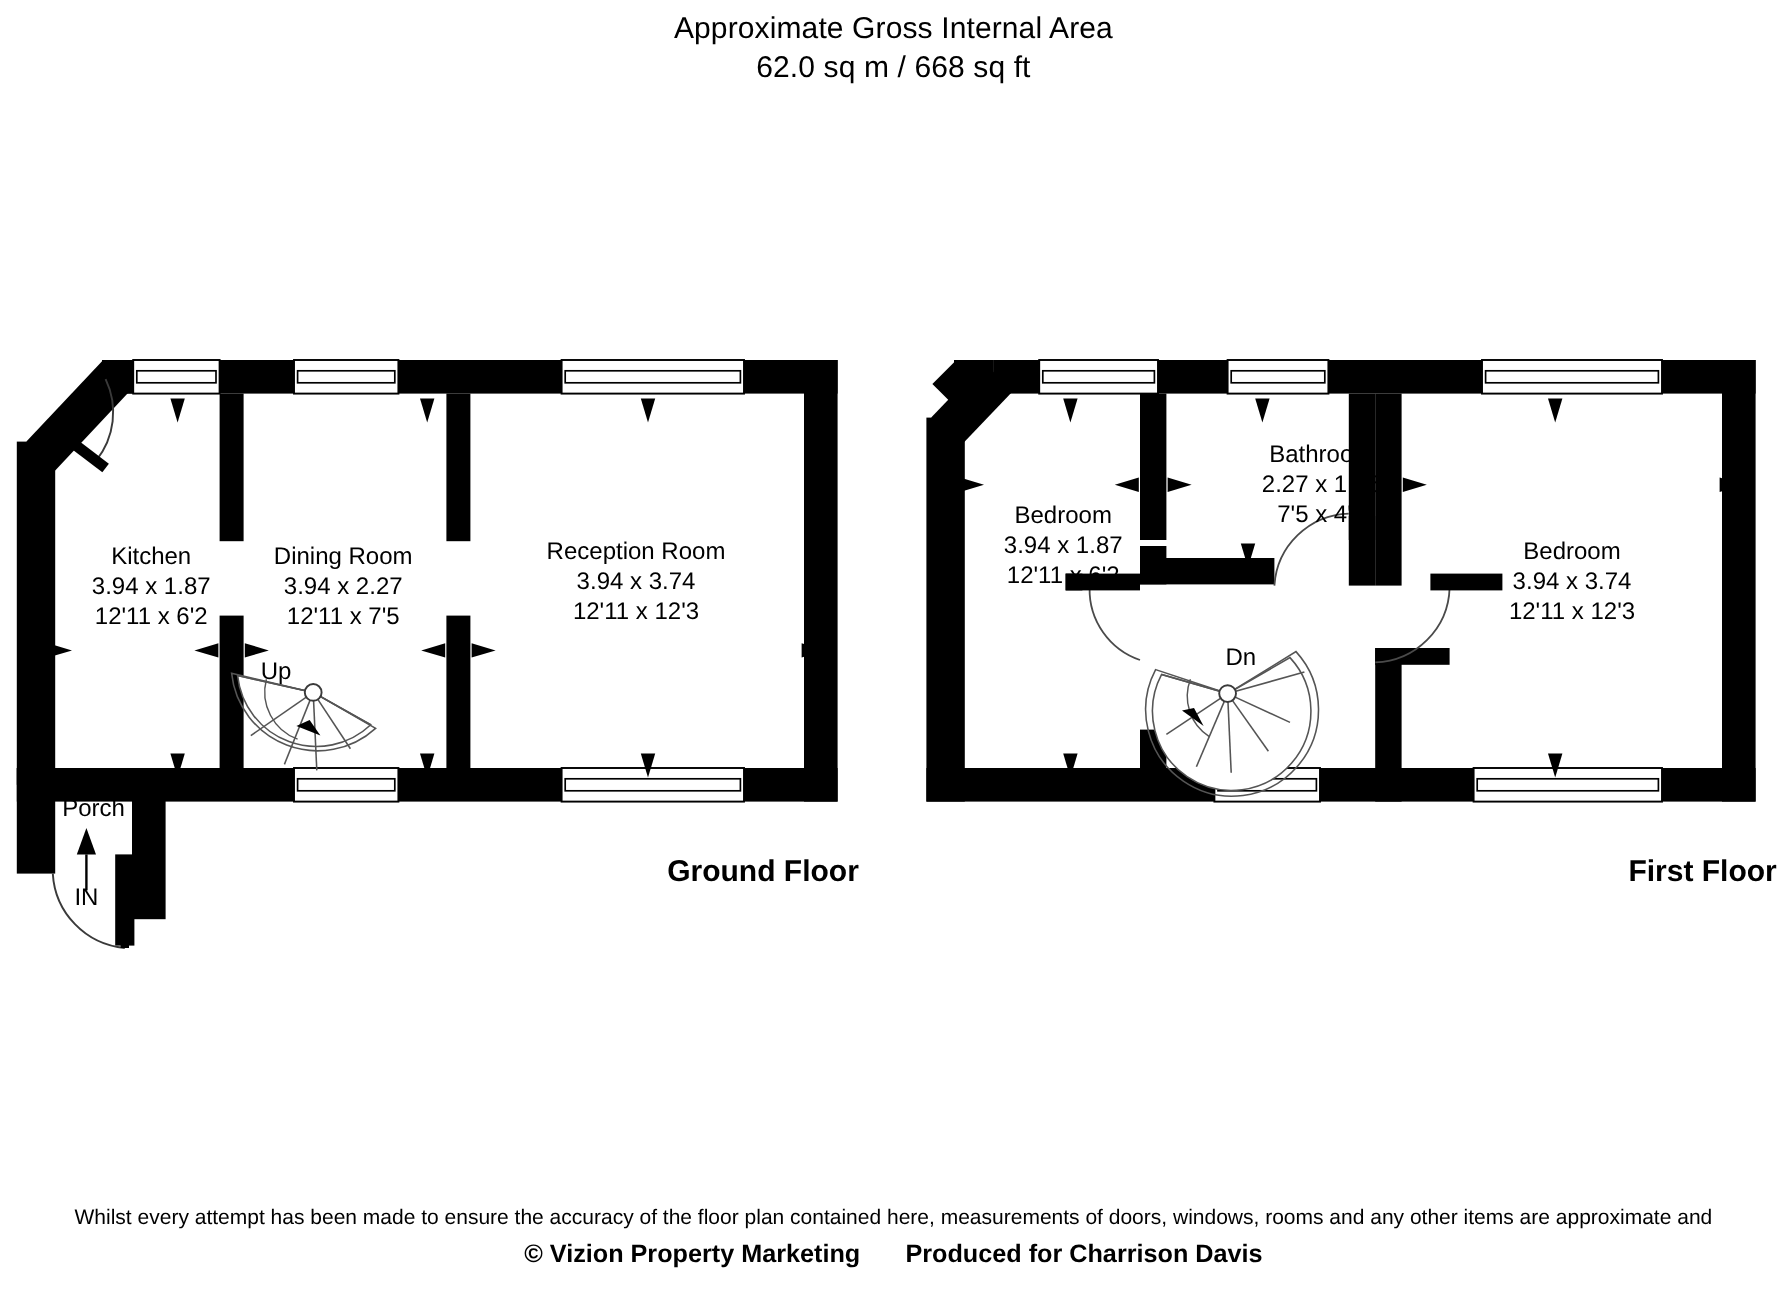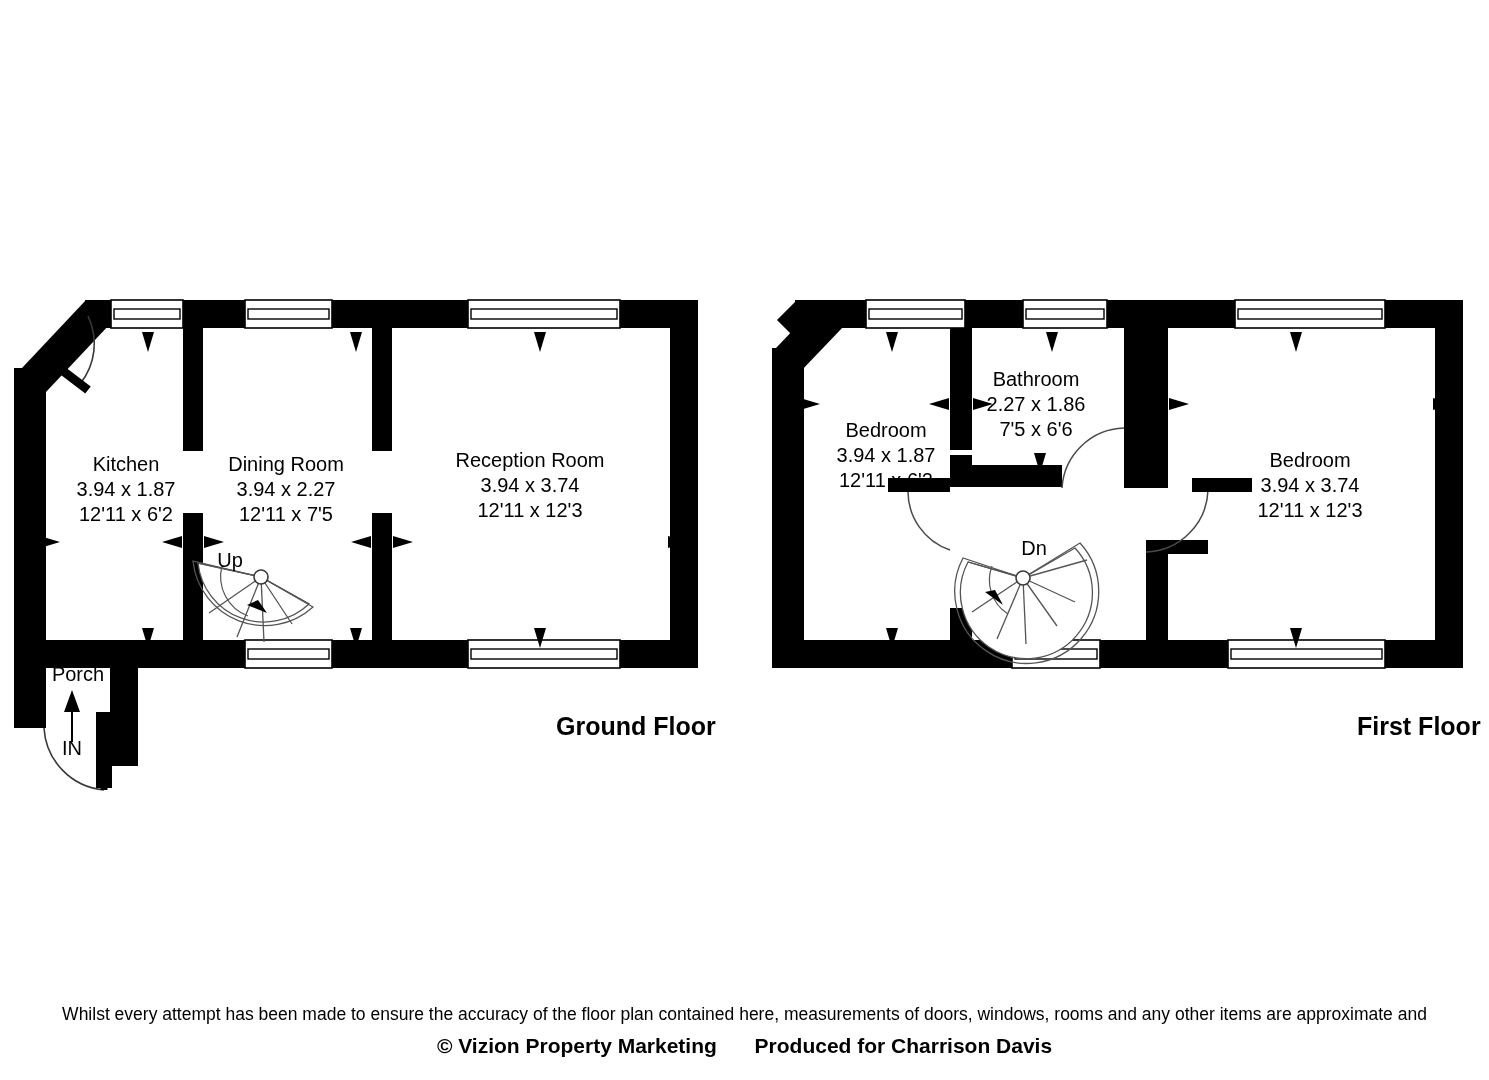--- a/index.html
+++ b/index.html
@@ -93,6 +93,10 @@
 
 <div id="page">
 
+  <div class="header">
+    <div class="line1">Approximate Gross Internal Area</div>
+    <div class="line2">62.0 sq m / 668 sq ft</div>
+  </div>
 
   <div id="plan">
     <svg width="1489" height="830" viewBox="0 0 1489 830" xmlns="http://www.w3.org/2000/svg">

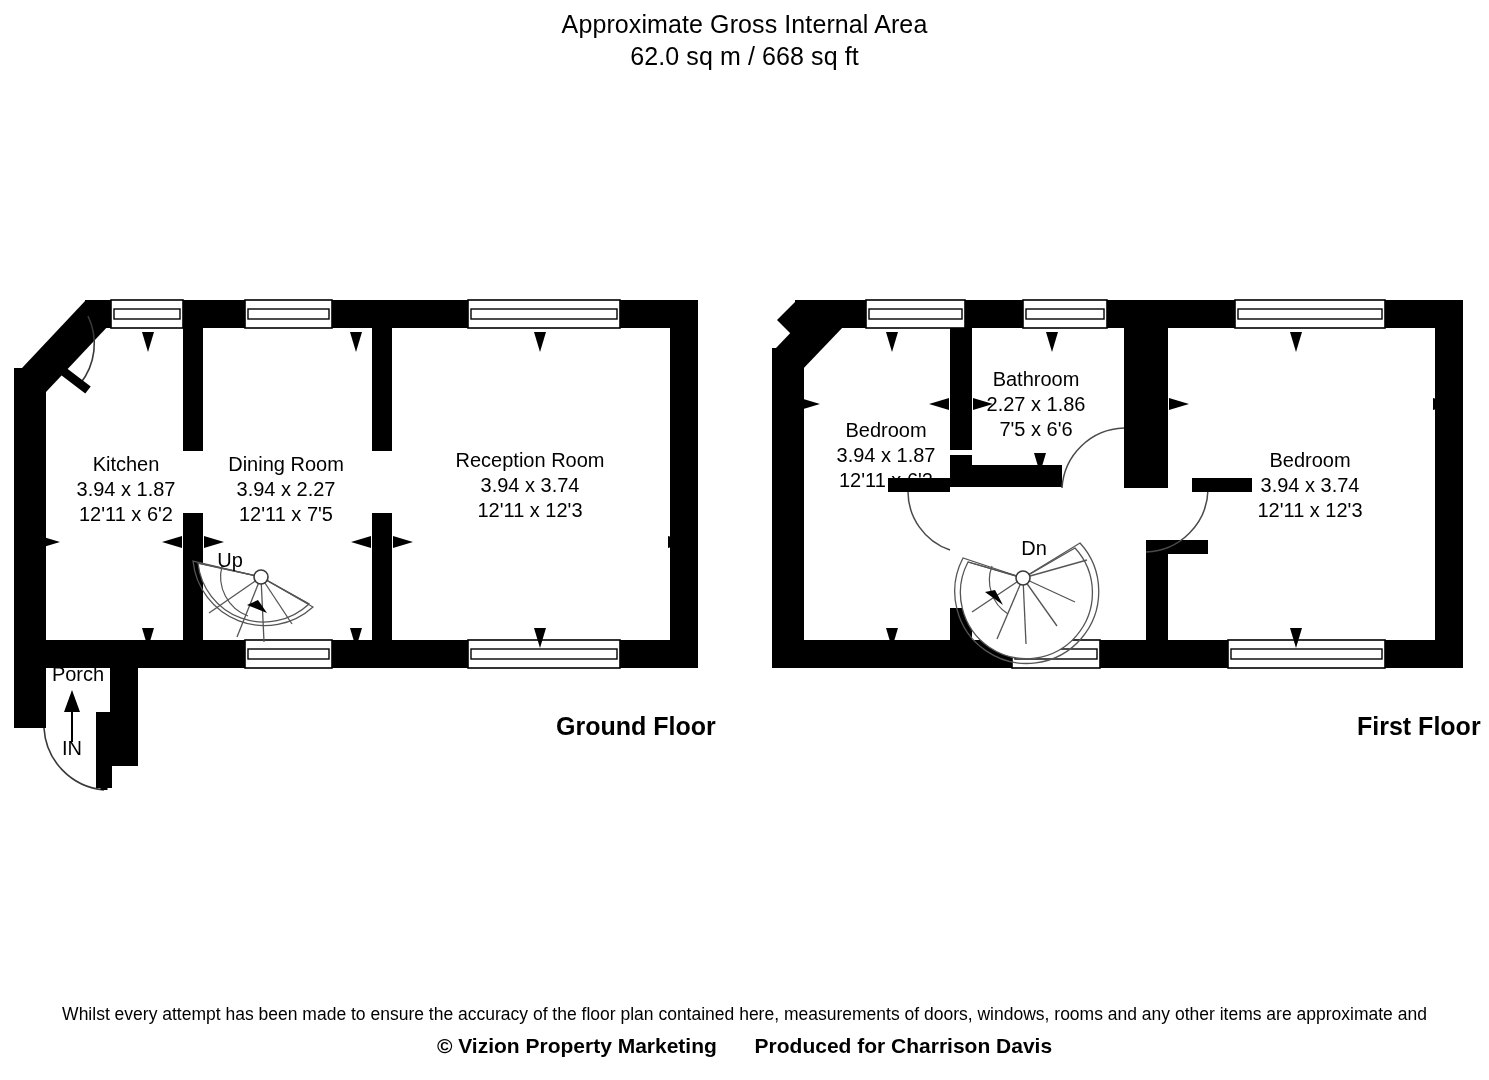--- a/index.html
+++ b/index.html
@@ -366,7 +366,7 @@
       <div>12'11 x 6'2</div>
     </div>
 
-    <div class="lbl" style="left:936px; top:367px; width:200px;">
+    <div class="lbl" style="left:1001px; top:367px; width:200px;">
       <div>Bathroom</div>
       <div>2.27 x 1.86</div>
       <div>7'5 x 6'6</div>

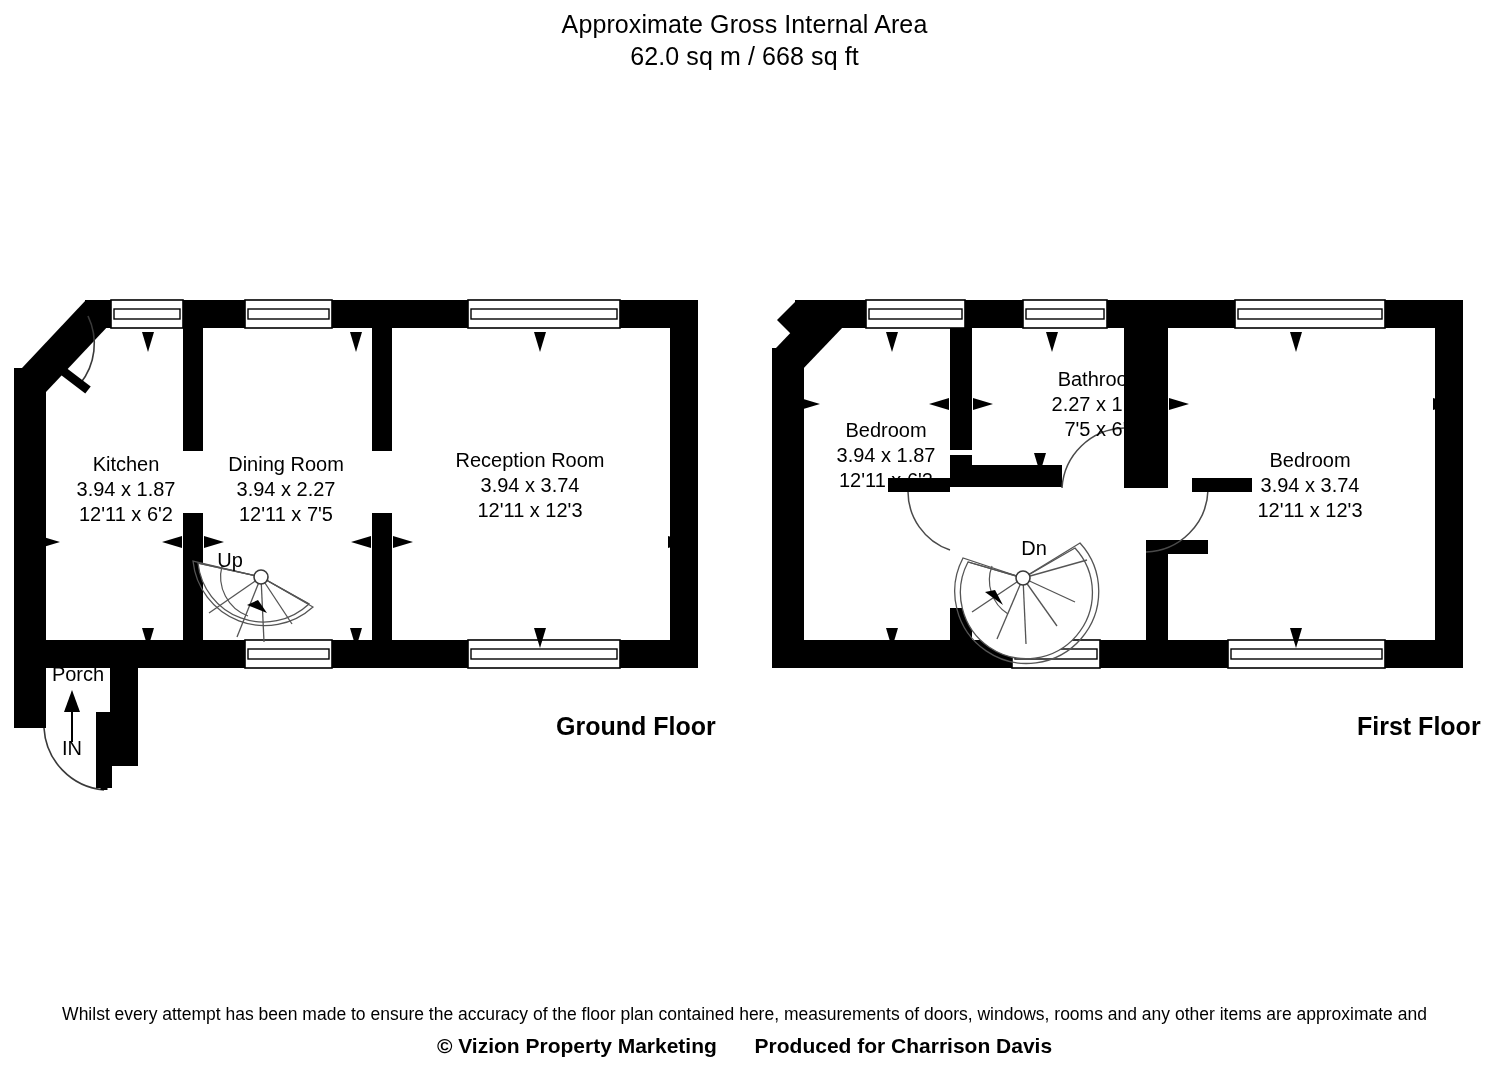--- a/index.html
+++ b/index.html
@@ -369,7 +369,7 @@
     <div class="lbl" style="left:1001px; top:367px; width:200px;">
       <div>Bathroom</div>
       <div>2.27 x 1.86</div>
-      <div>7'5 x 6'6</div>
+      <div>7'5 x 4'1</div>
     </div>
 
     <div class="lbl" style="left:1210px; top:448px; width:200px;">

